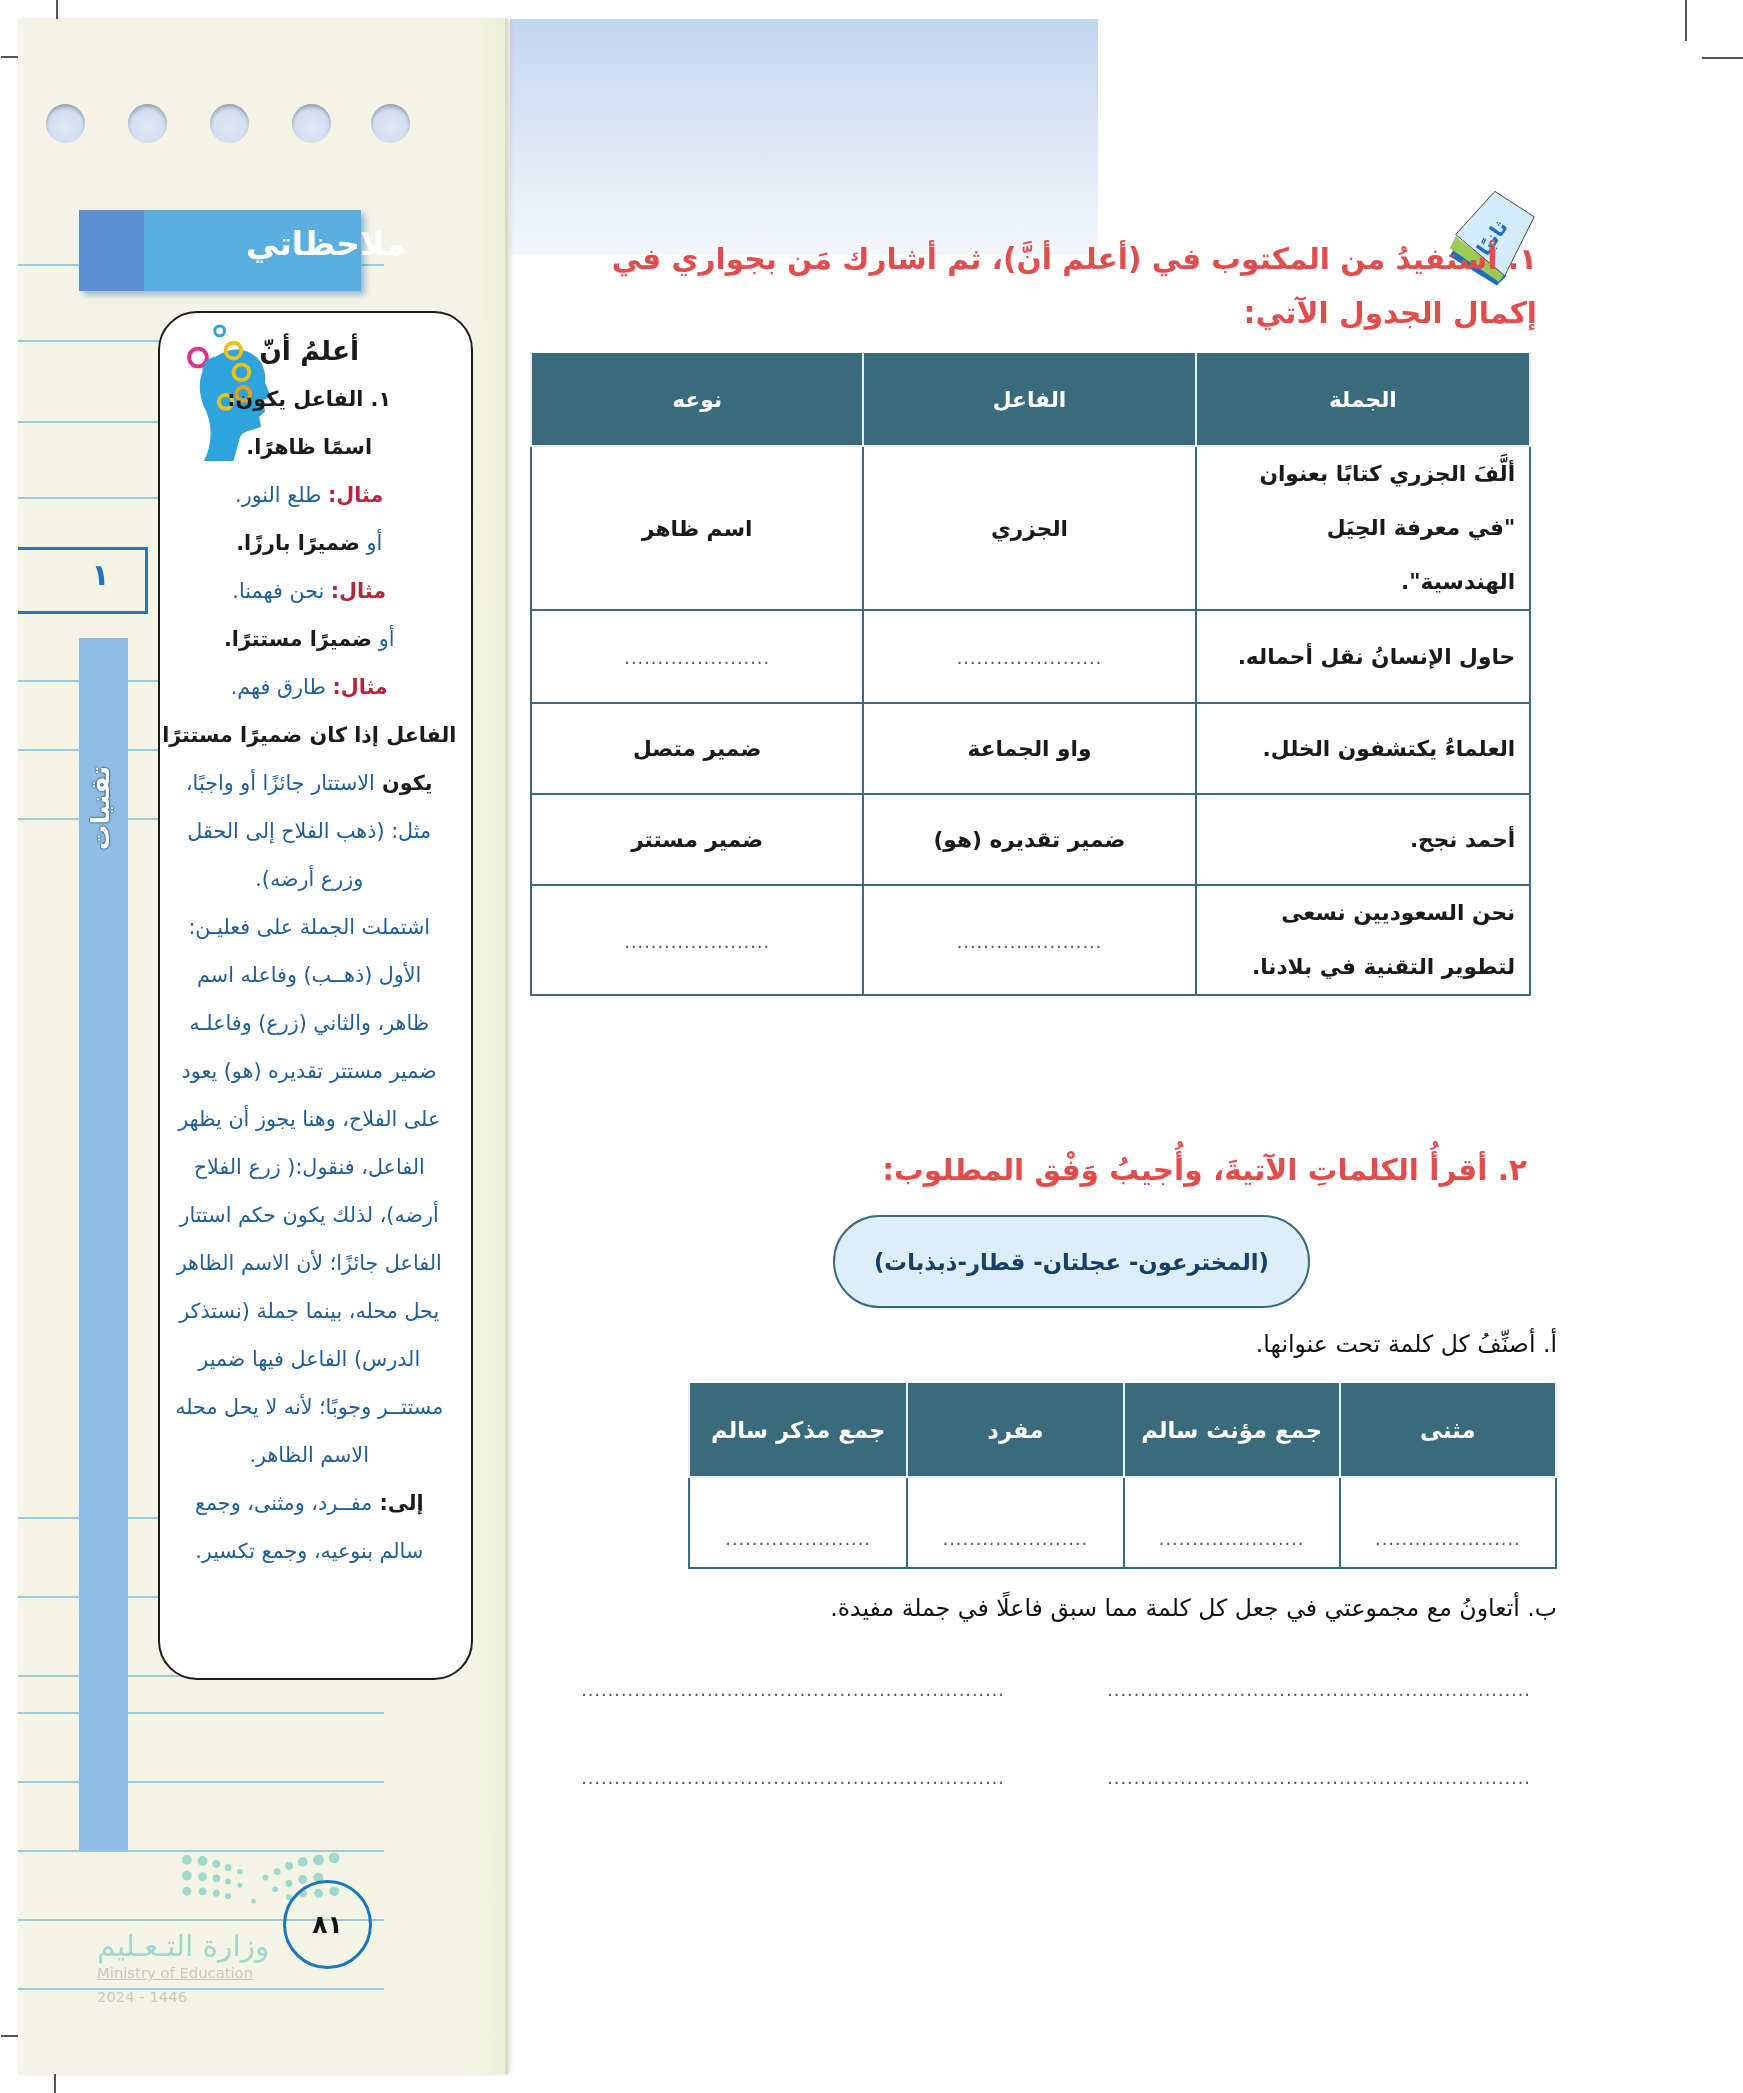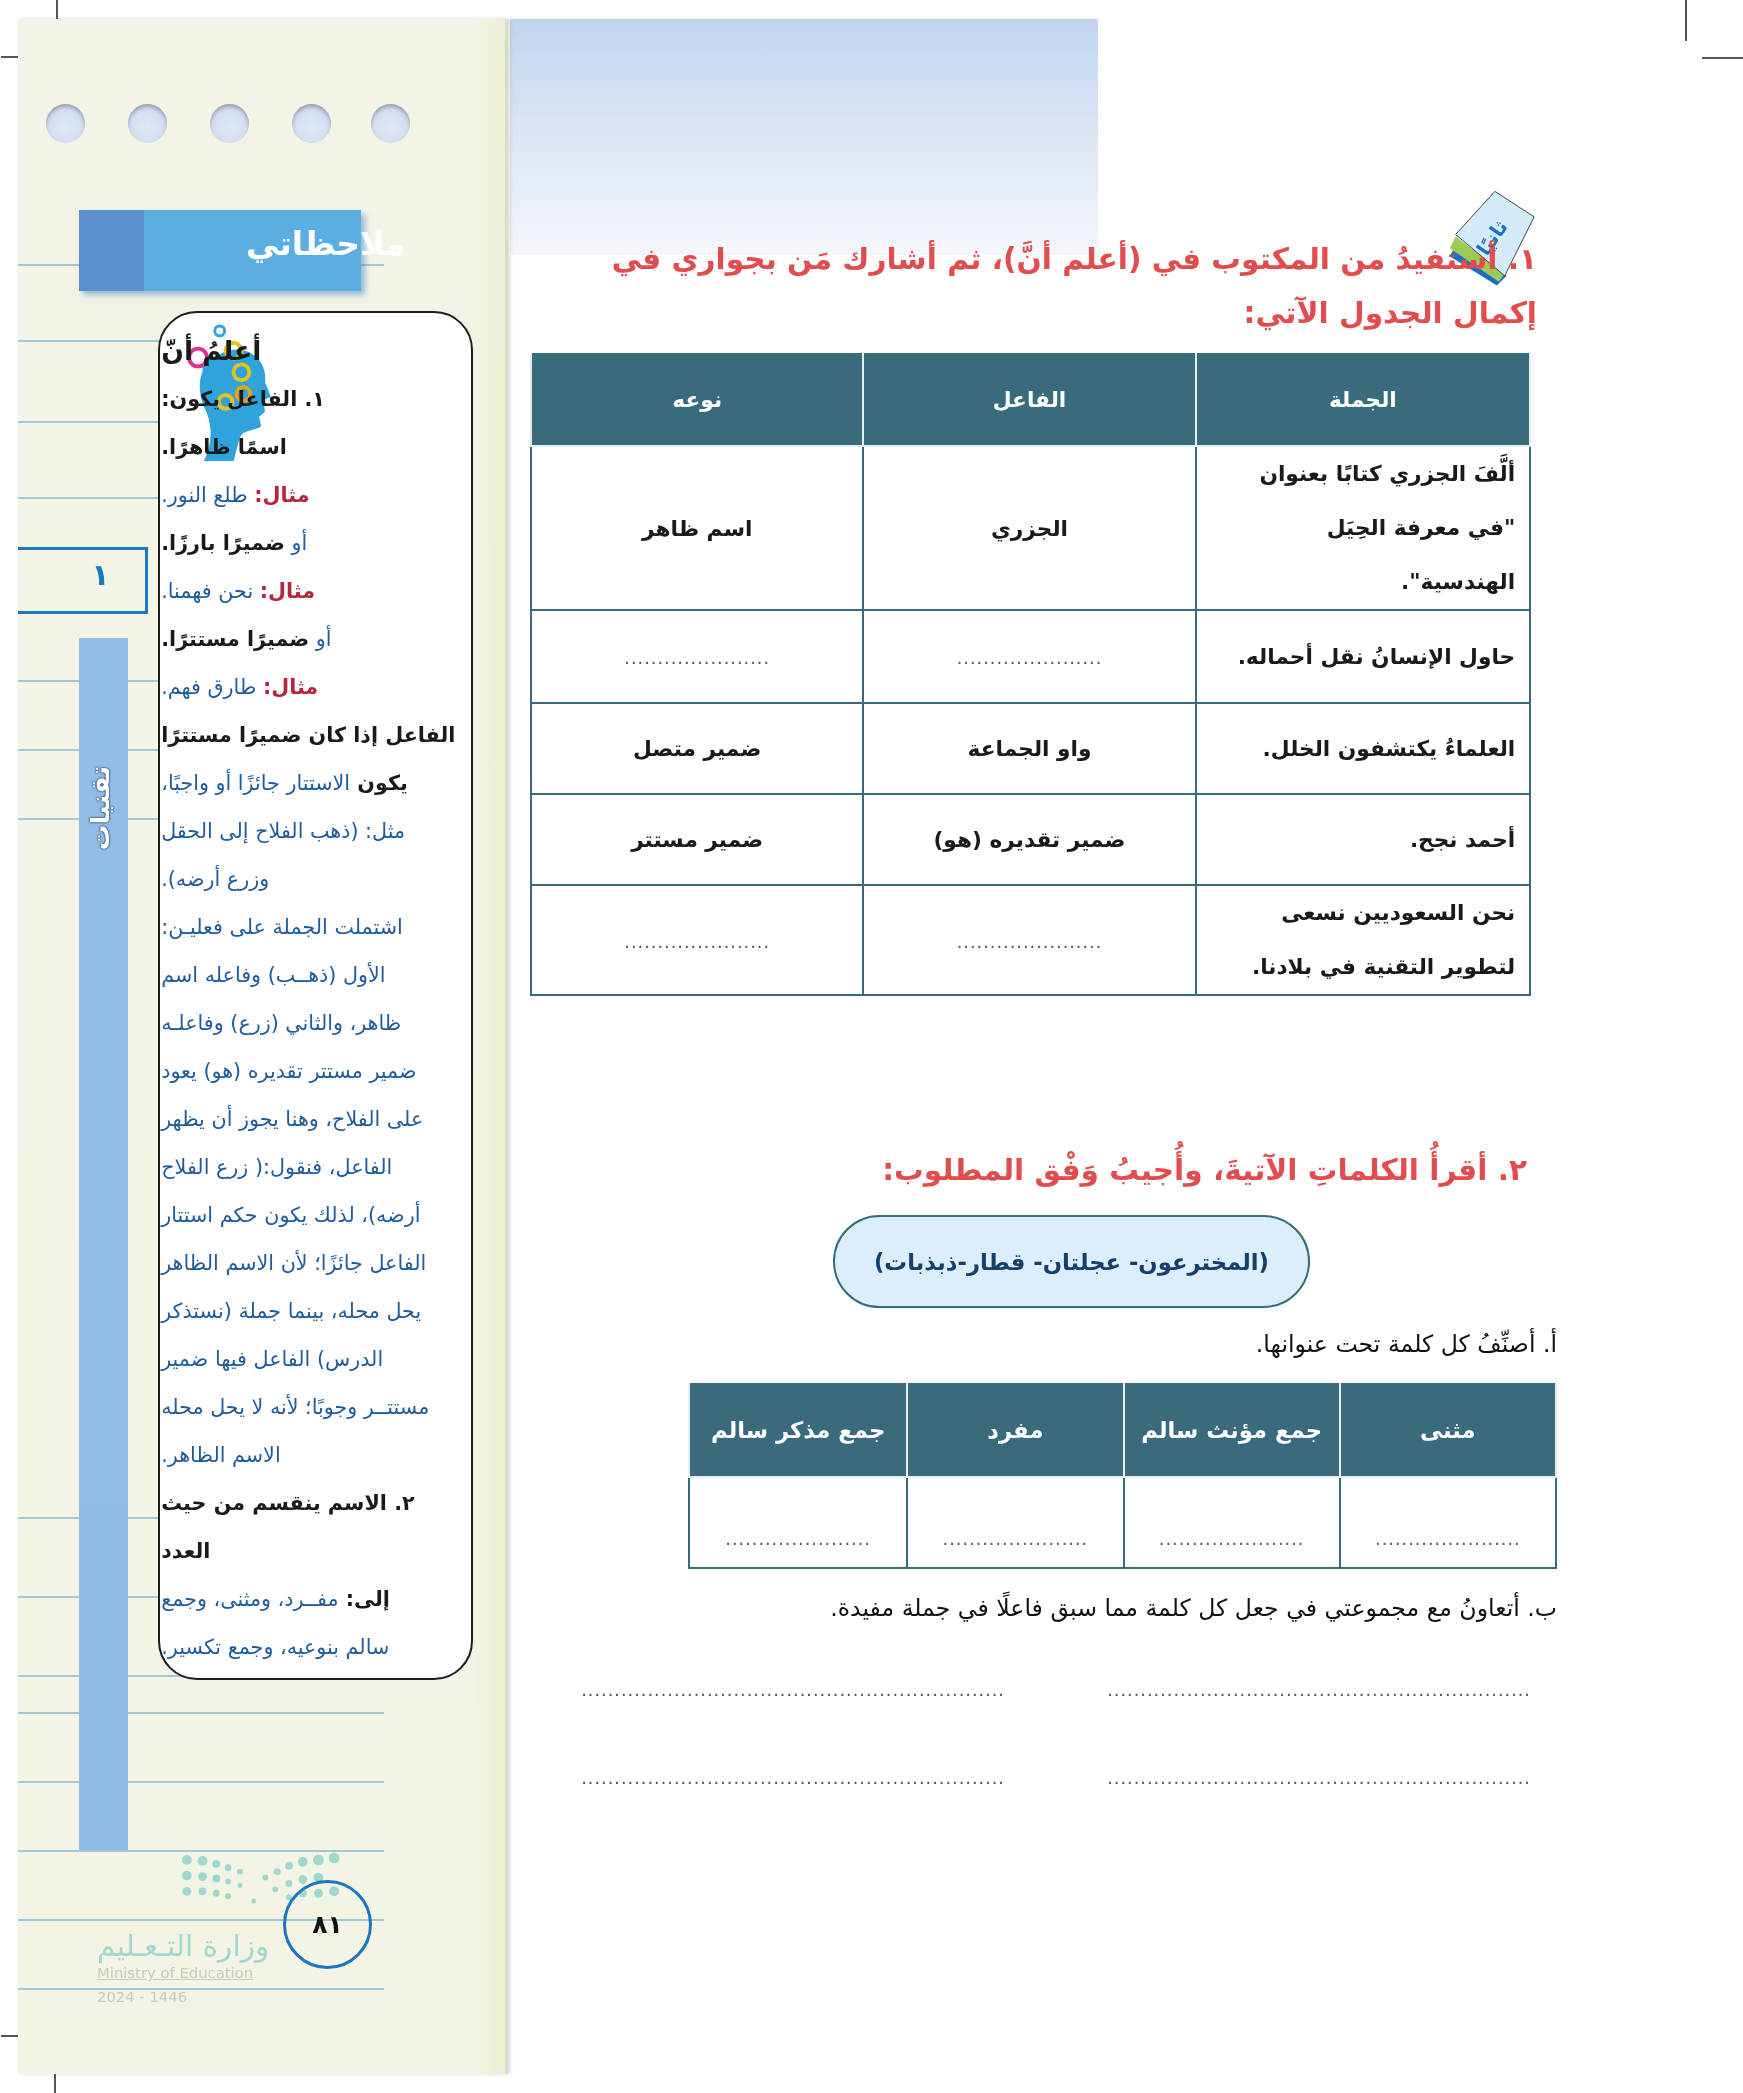--- a/index.html
+++ b/index.html
@@ -63,7 +63,7 @@
   .learn-icon { position: absolute; left: 23.6px; top: 9.9px; width: 99px; height: 138px; }
   .learn-text {
     position: absolute; right: 13.8px; top: 13.8px; width: 296px;
-    font-size: 20.7px; line-height: 48px; text-align: left;
+    font-size: 20.7px; line-height: 48px; text-align: center;
   }
   .learn-text .b { font-weight: bold; color: #1a1a1a; }
   .learn-text .r { font-weight: bold; color: #b8243c; }

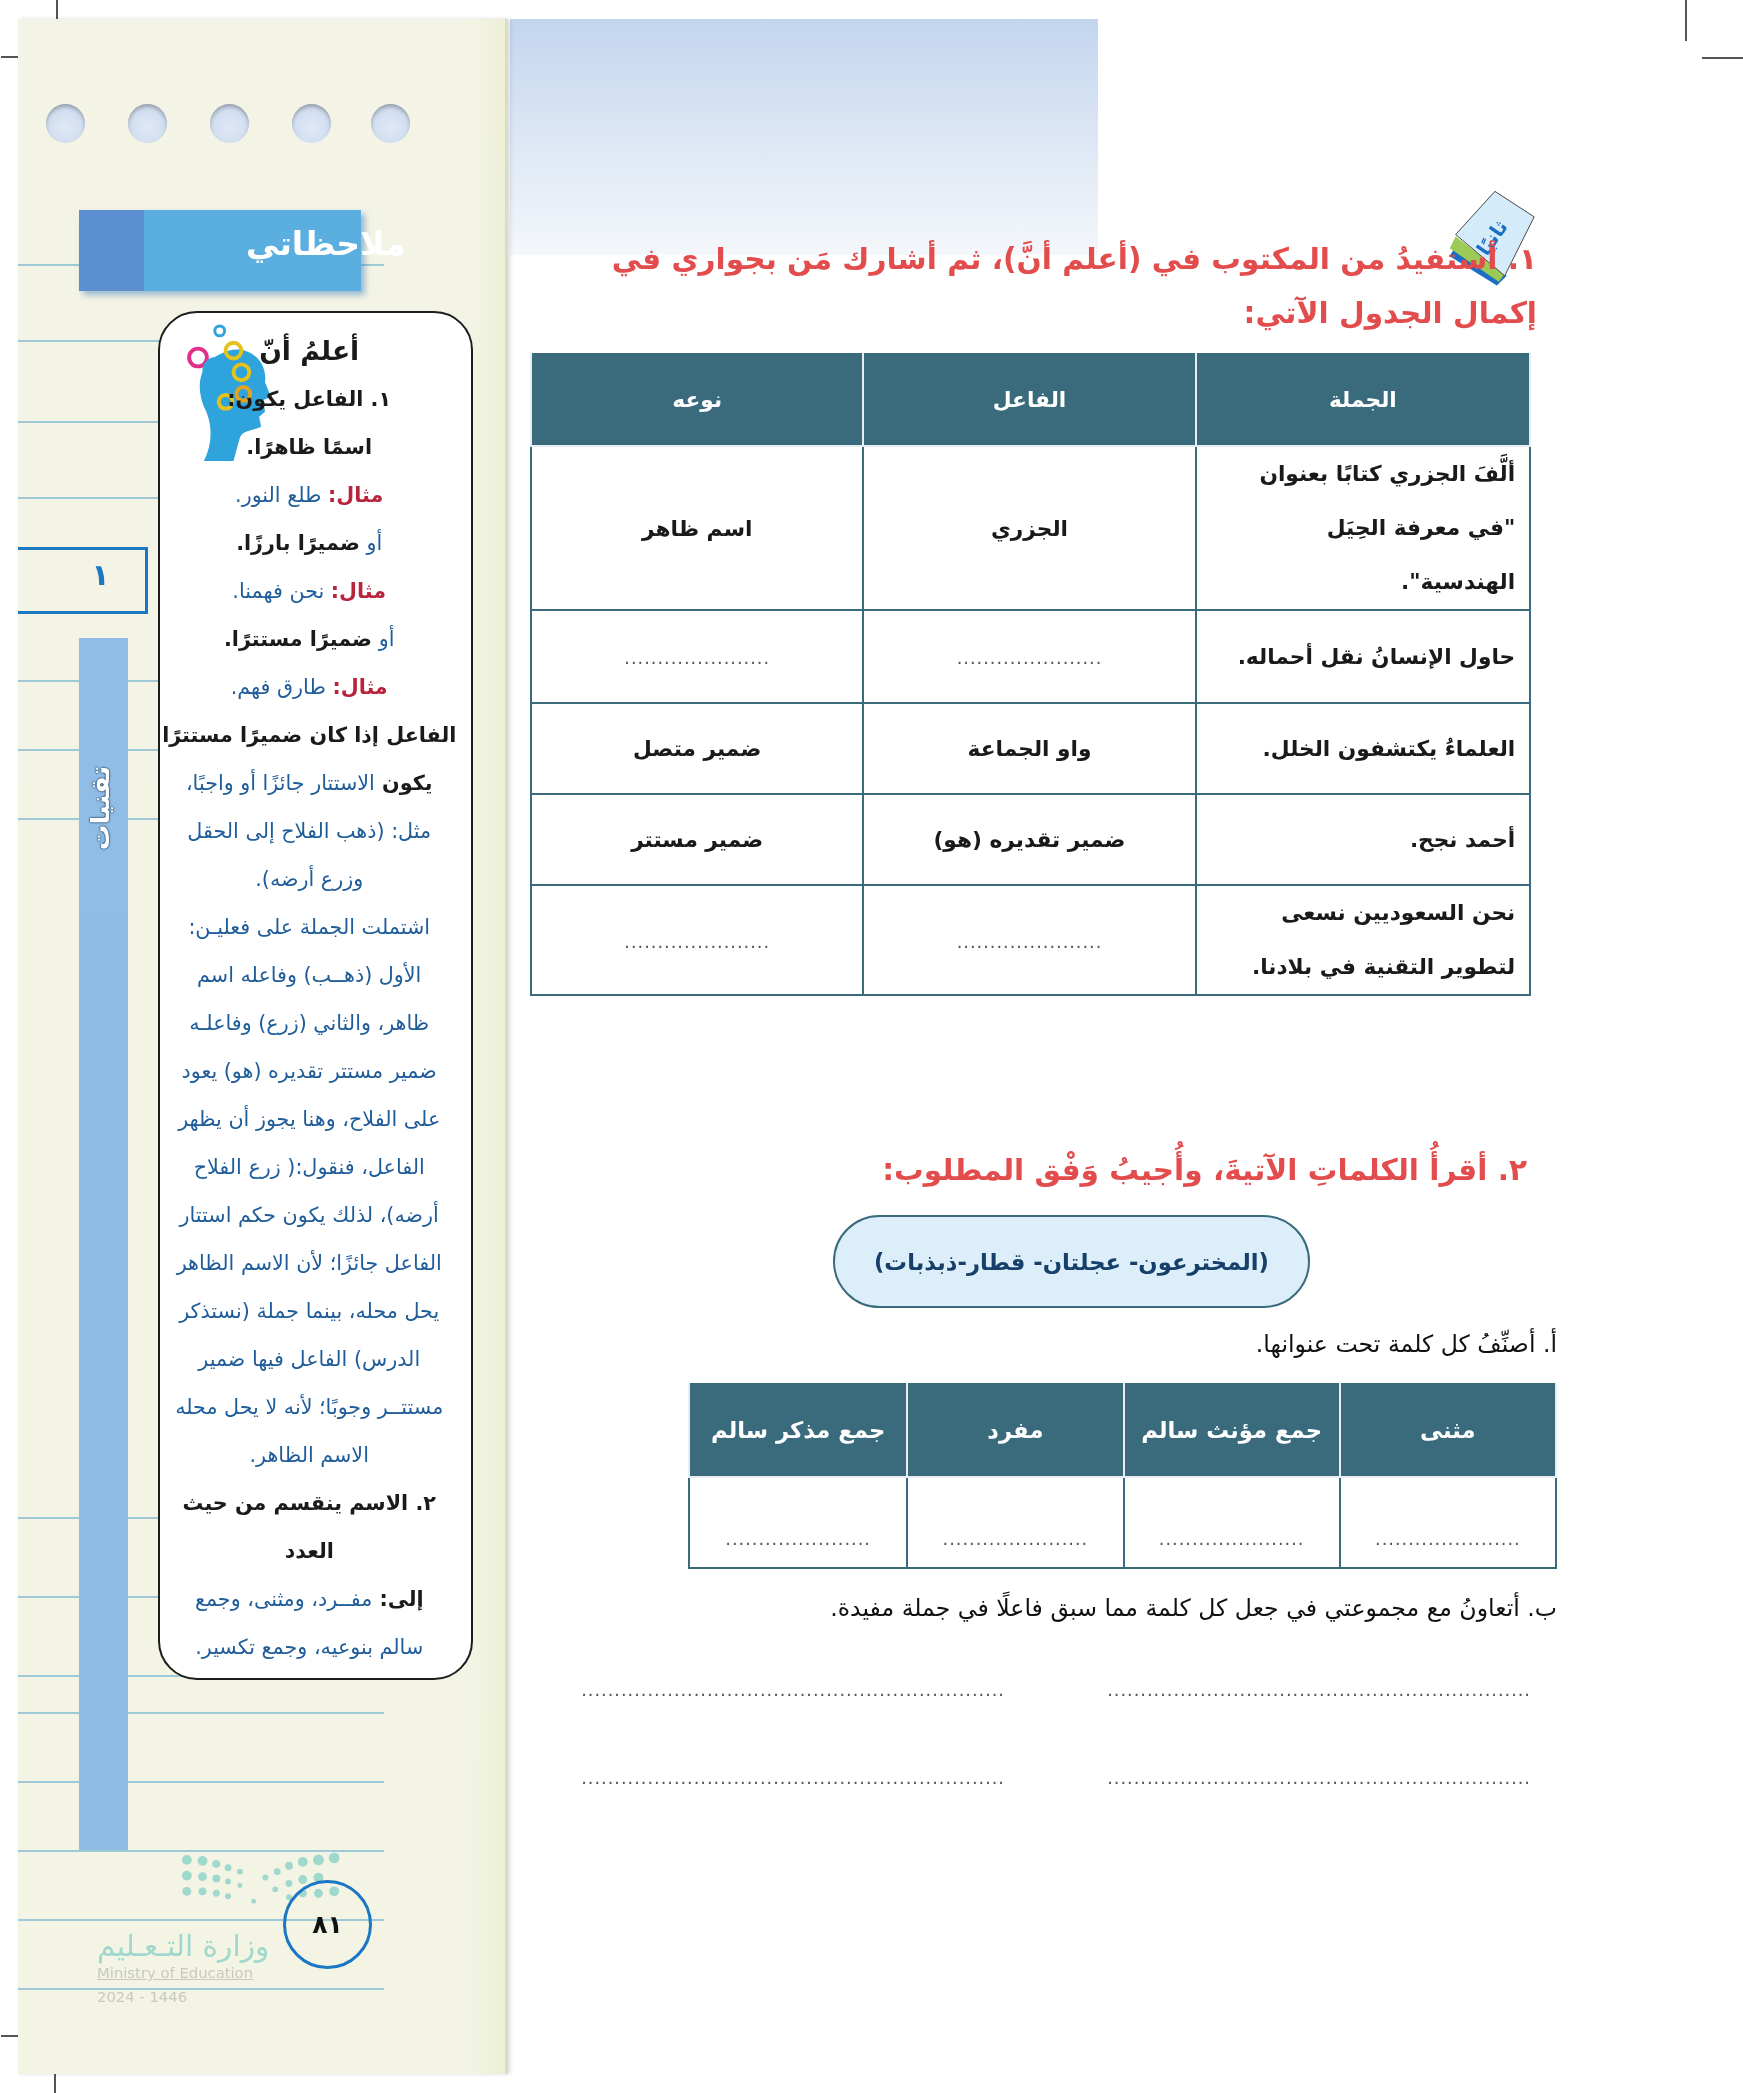--- a/index.html
+++ b/index.html
@@ -217,7 +217,6 @@
         <div><span class="bl">الدرس) الفاعل فيها ضمير</span></div>
         <div><span class="bl">مستتــر وجوبًا؛ لأنه لا يحل محله</span></div>
         <div><span class="bl">الاسم الظاهر.</span></div>
-        <div><span class="b">٢. الاسم ينقسم من حيث العدد</span></div>
         <div><span class="b">إلى: </span><span class="bl">مفــرد، ومثنى، وجمع</span></div>
         <div><span class="bl">سالم بنوعيه، وجمع تكسير.</span></div>
       </div>

